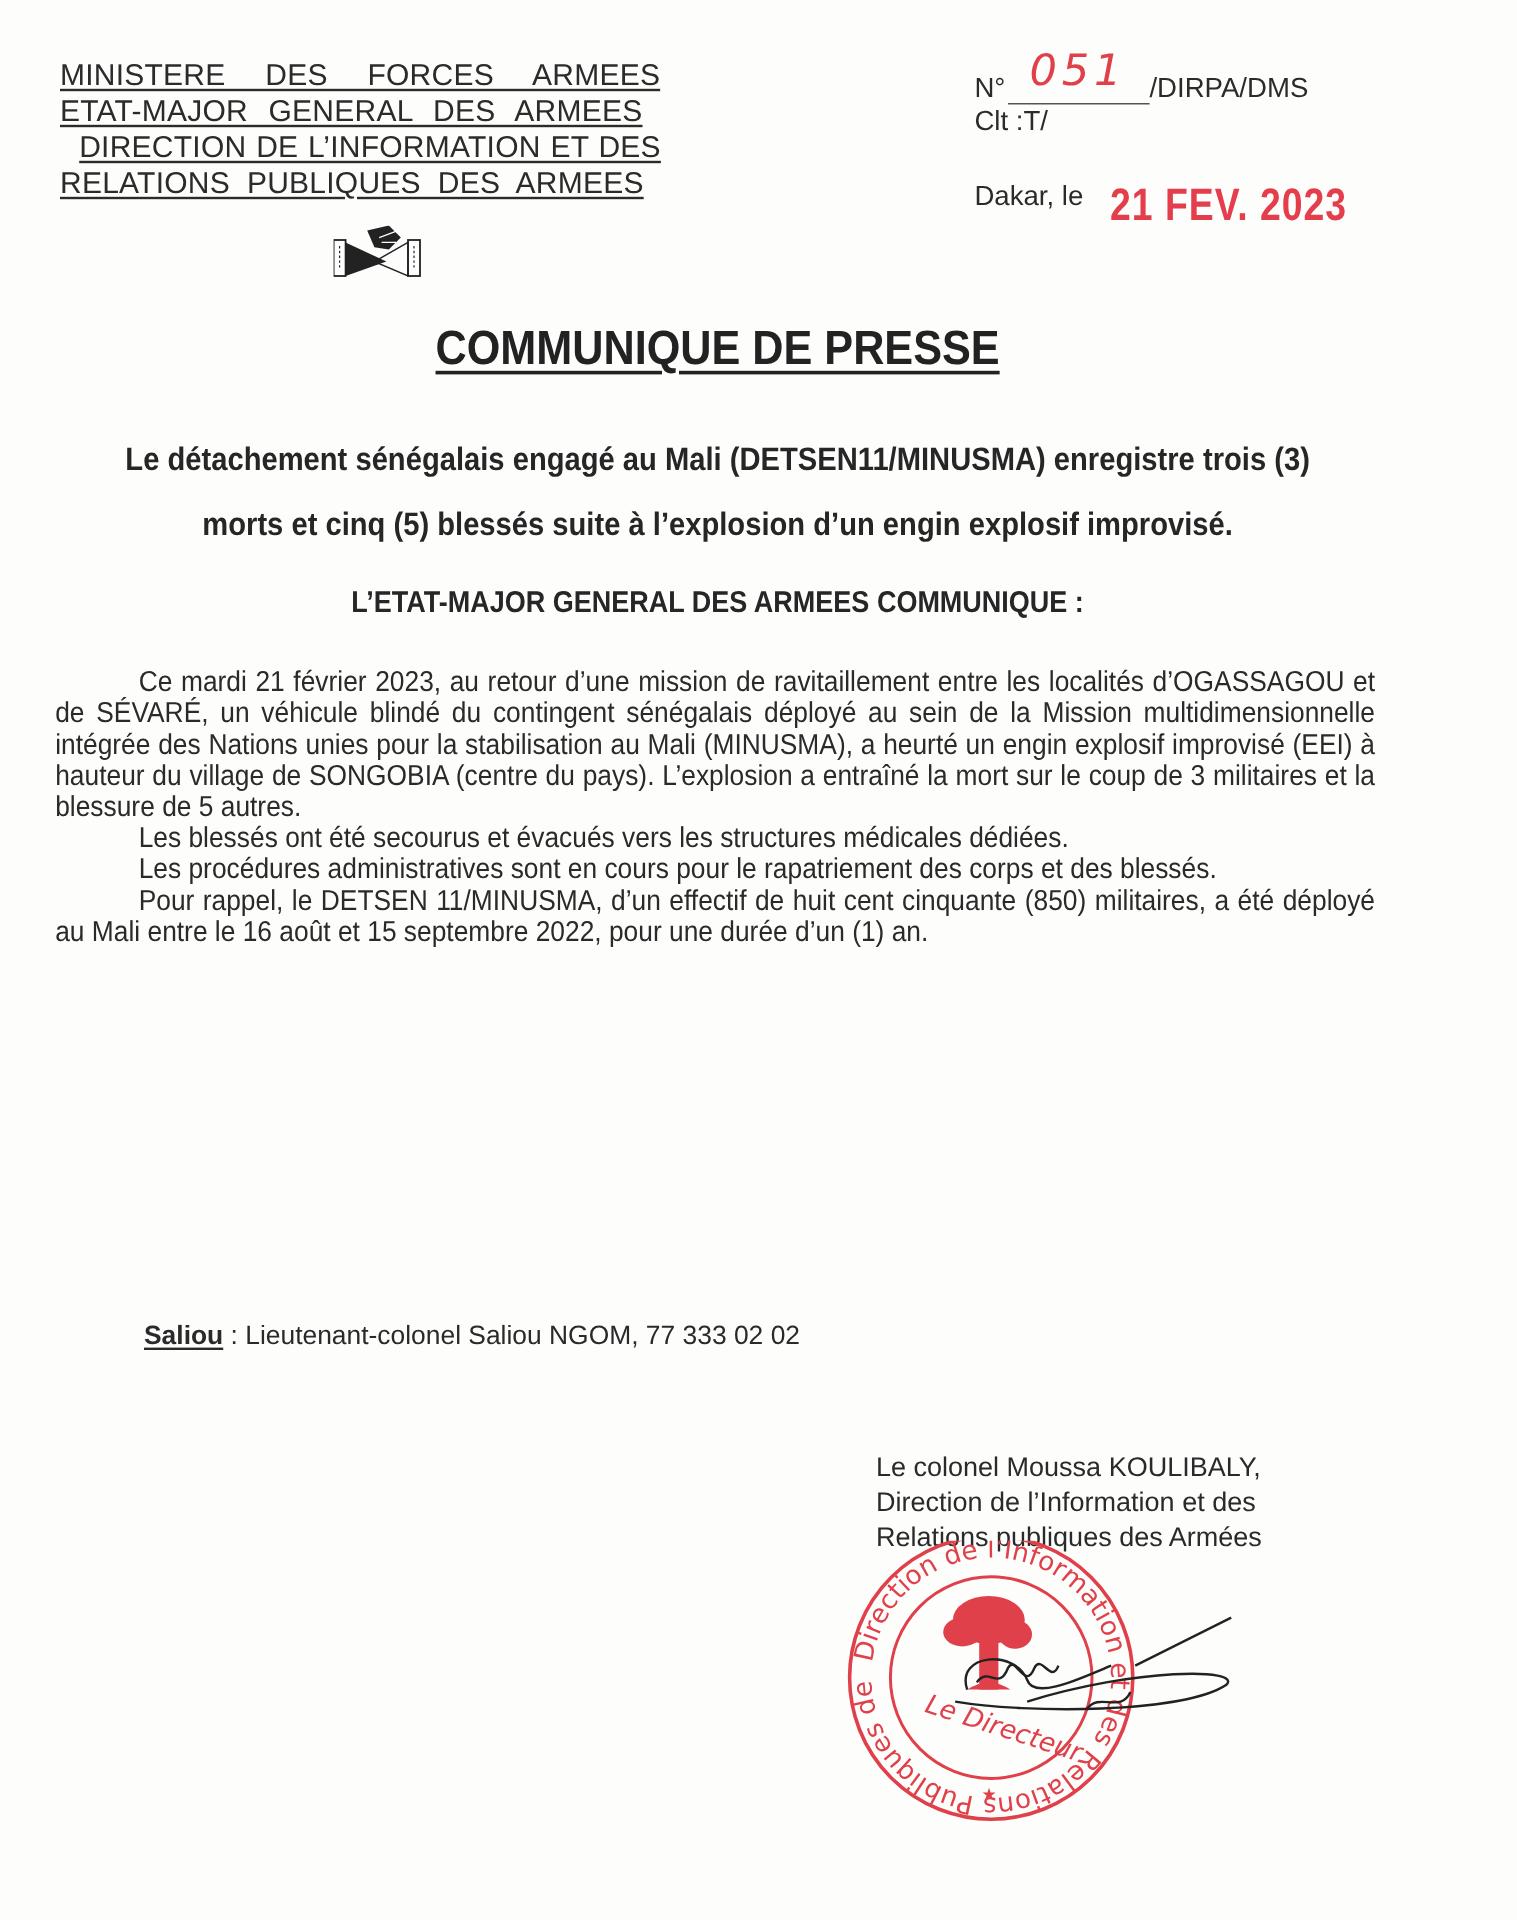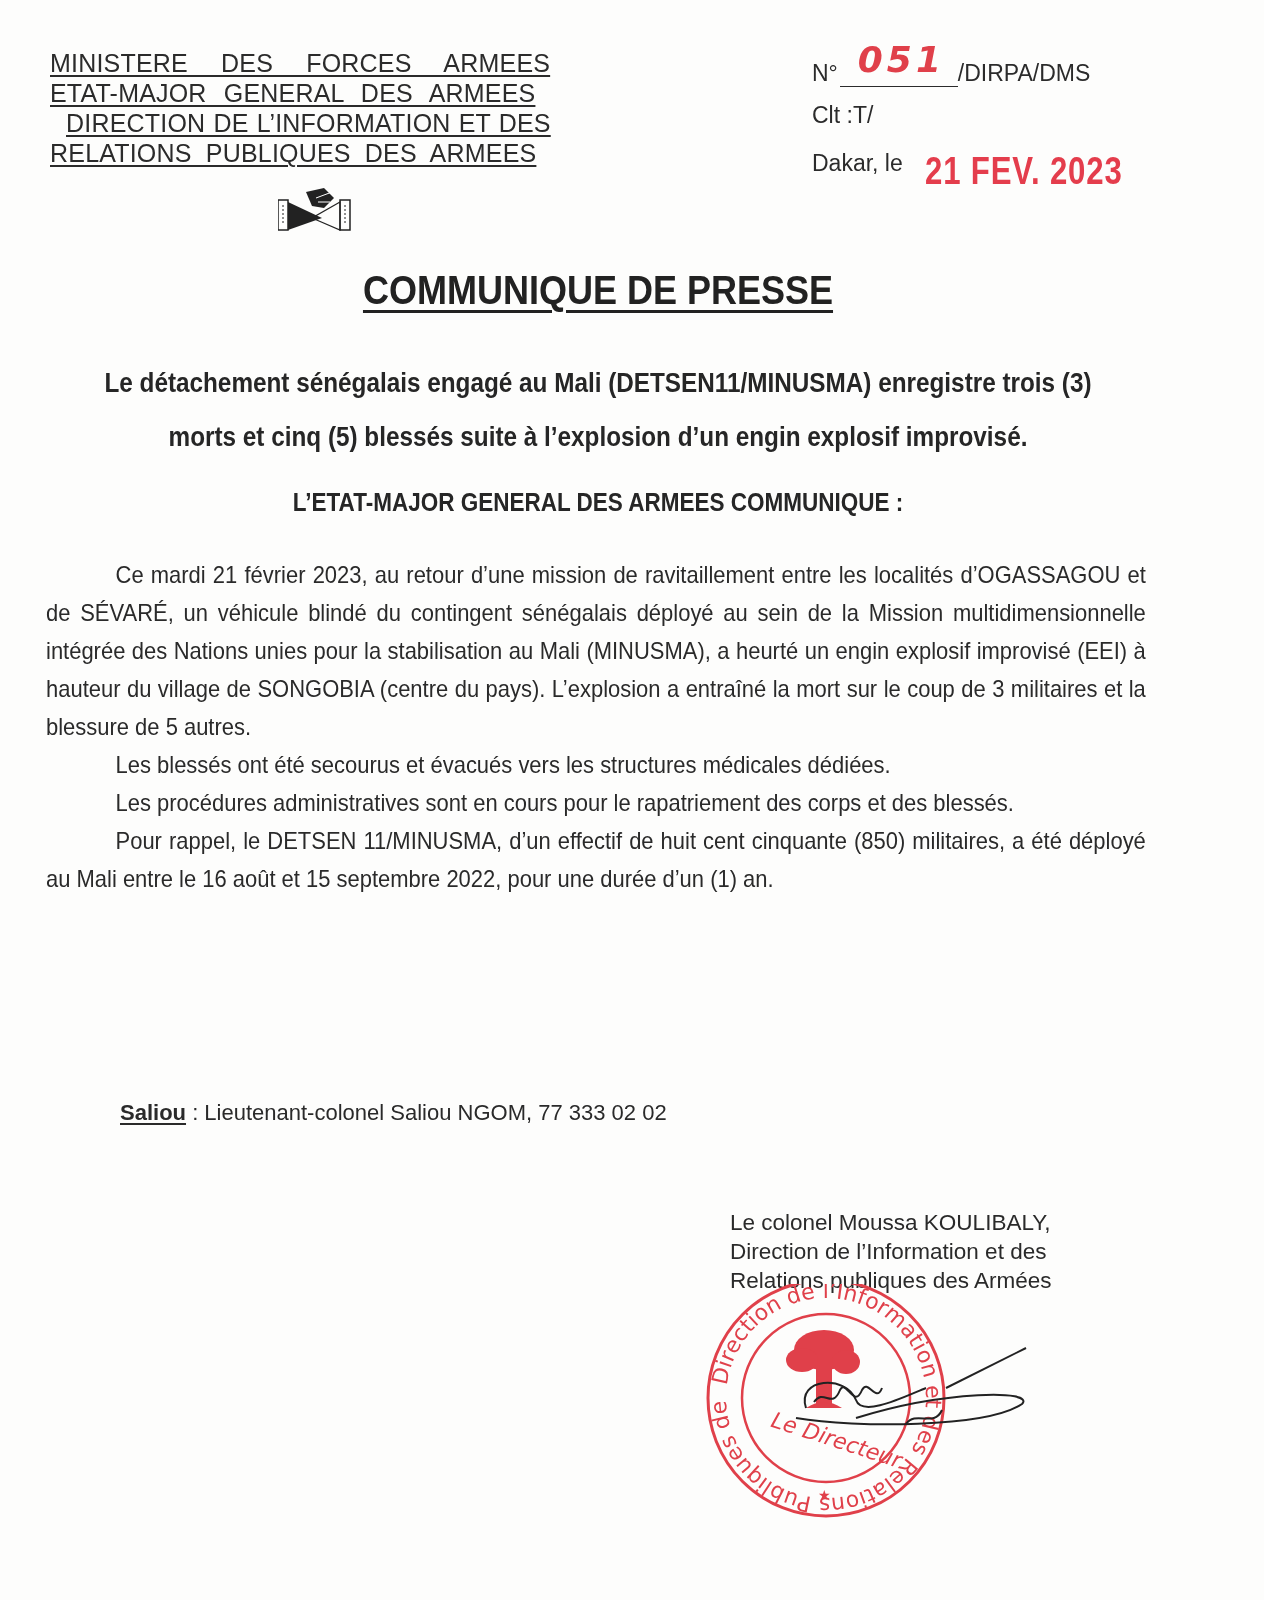--- a/index.html
+++ b/index.html
@@ -34,7 +34,7 @@
     .ref-num span {
       position: absolute; left: 18px; top: -12px;
       font-family: "DejaVu Sans", sans-serif; font-size: 36px; color: #e0404a;
-      letter-spacing: 4px; font-style: italic; font-weight: bold;
+      letter-spacing: 4px; font-style: italic; font-weight: normal;
     }
     .clt { font-size: 23px; line-height: 26px; margin-top: 15px; }
     .date-row { position: absolute; left: 812px; top: 150px; display: flex; align-items: flex-start; }

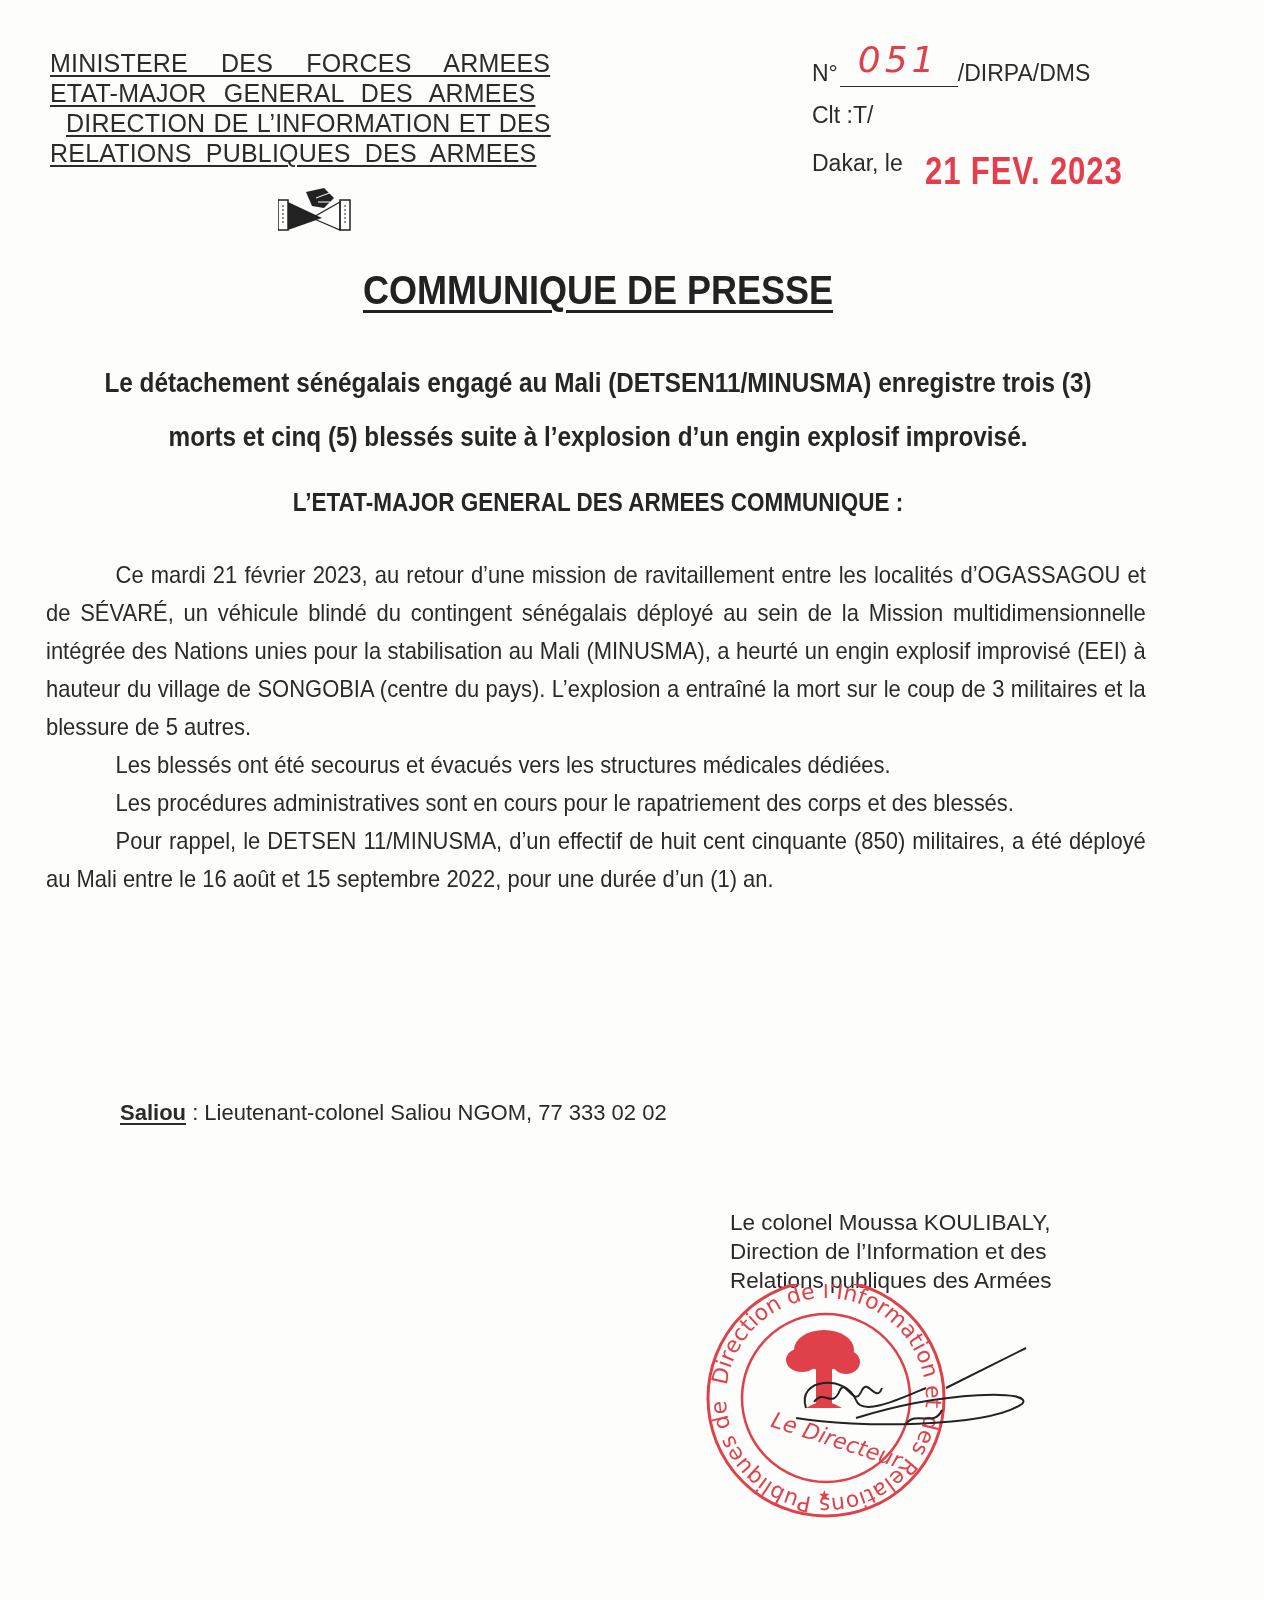--- a/index.html
+++ b/index.html
@@ -36,7 +36,7 @@
       font-family: "DejaVu Sans", sans-serif; font-size: 36px; color: #e0404a;
       letter-spacing: 4px; font-style: italic; font-weight: normal;
     }
-    .clt { font-size: 23px; line-height: 26px; margin-top: 15px; }
+    .clt { font-size: 23px; line-height: 26px; margin-top: 0px; }
     .date-row { position: absolute; left: 812px; top: 150px; display: flex; align-items: flex-start; }
     .date-label { font-size: 23px; }
     .date-stamp {

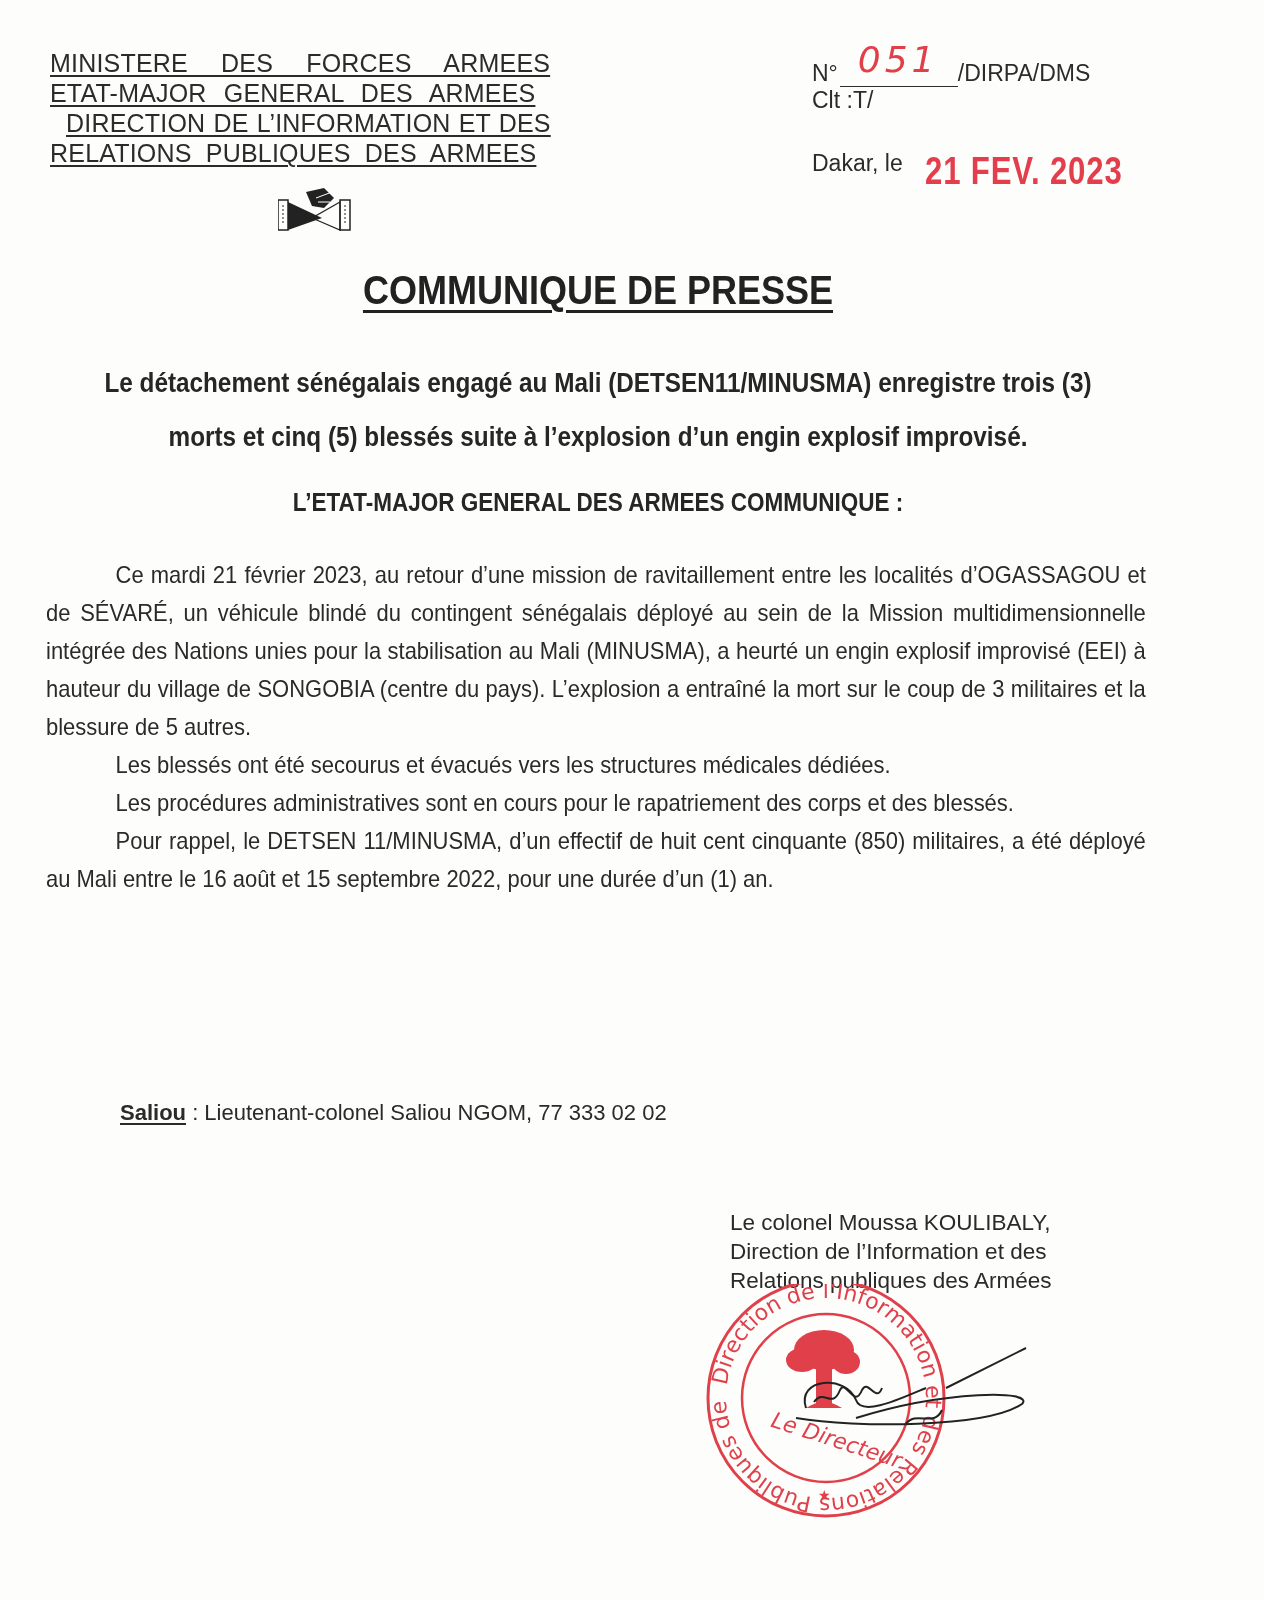--- a/index.html
+++ b/index.html
@@ -69,7 +69,7 @@
     
     .body-text {
       left: 46px; width: 1100px; top: 556px;
-      font-size: 24px; line-height: 38px; color: #2a2a2a;
+      font-size: 24px; line-height: 26px; color: #2a2a2a;
       text-align: justify;
     }
     .body-text p { margin: 0; text-indent: 76px; }

